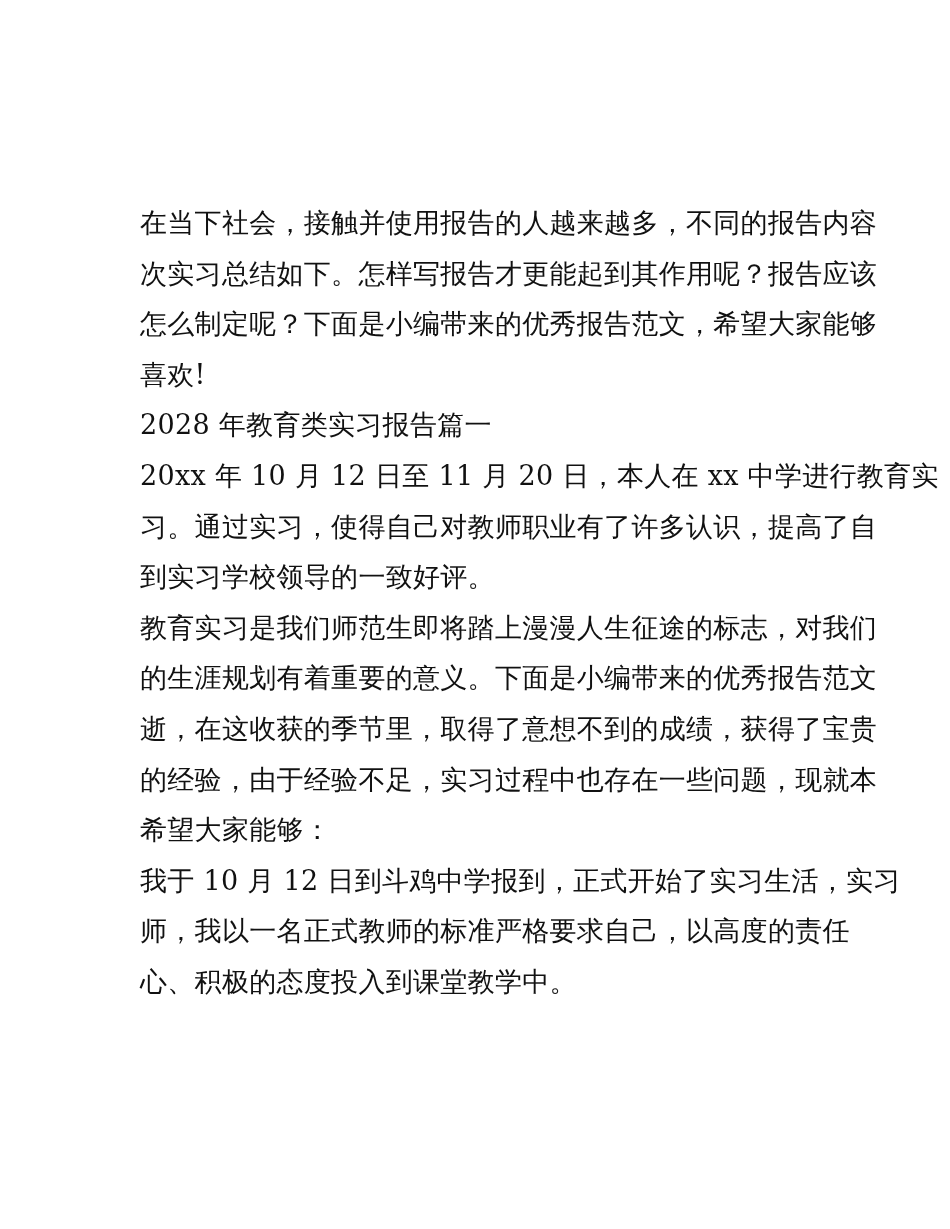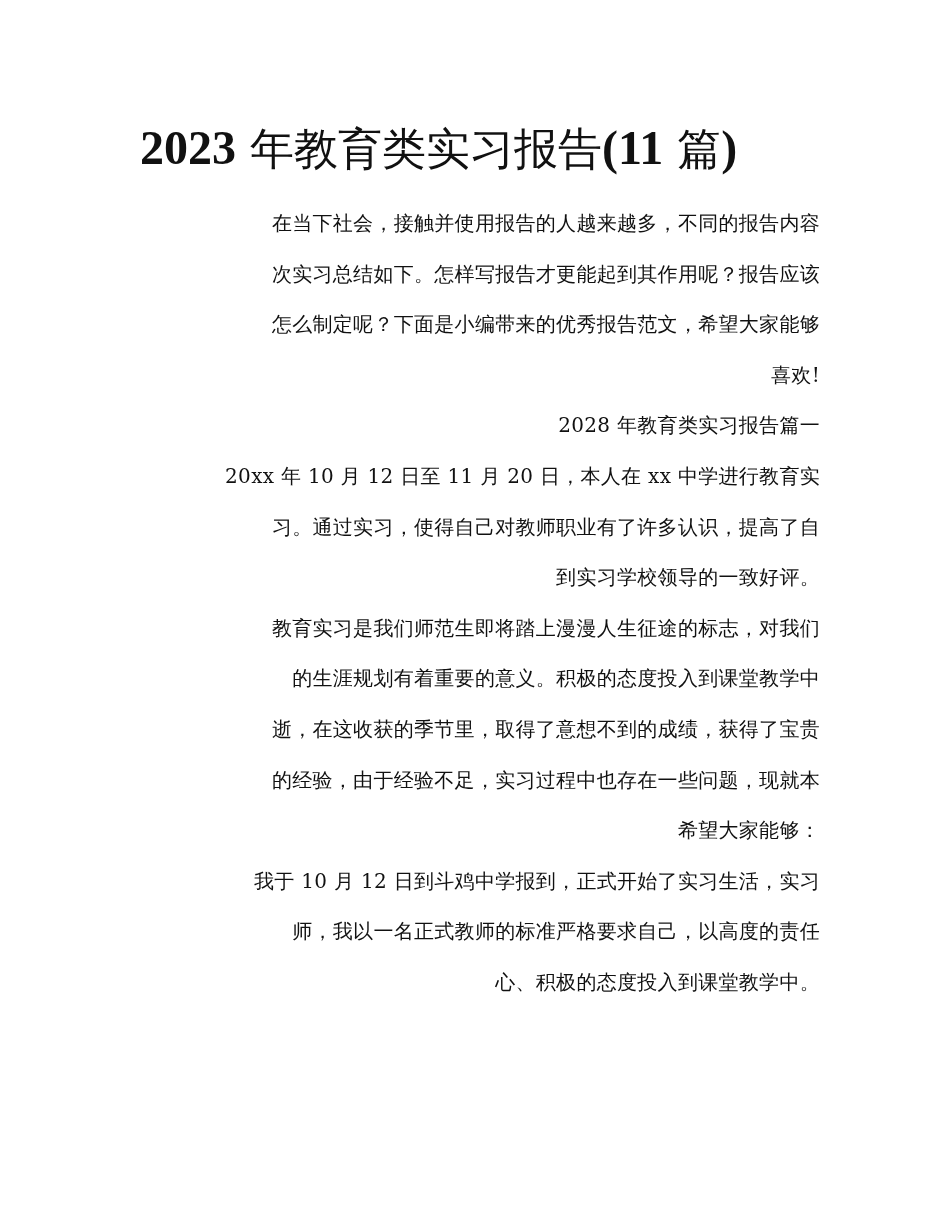--- a/index.html
+++ b/index.html
@@ -61,7 +61,6 @@
 <body>
 
 <div class="page">
-  <h1 class="title"><span class="b">2023</span> <span>年教育类实习报告</span><span class="b">(11</span> <span>篇</span><span class="b">)</span></h1>
 
   <div class="body-text">
     <span class="line">在当下社会，接触并使用报告的人越来越多，不同的报告内容</span>

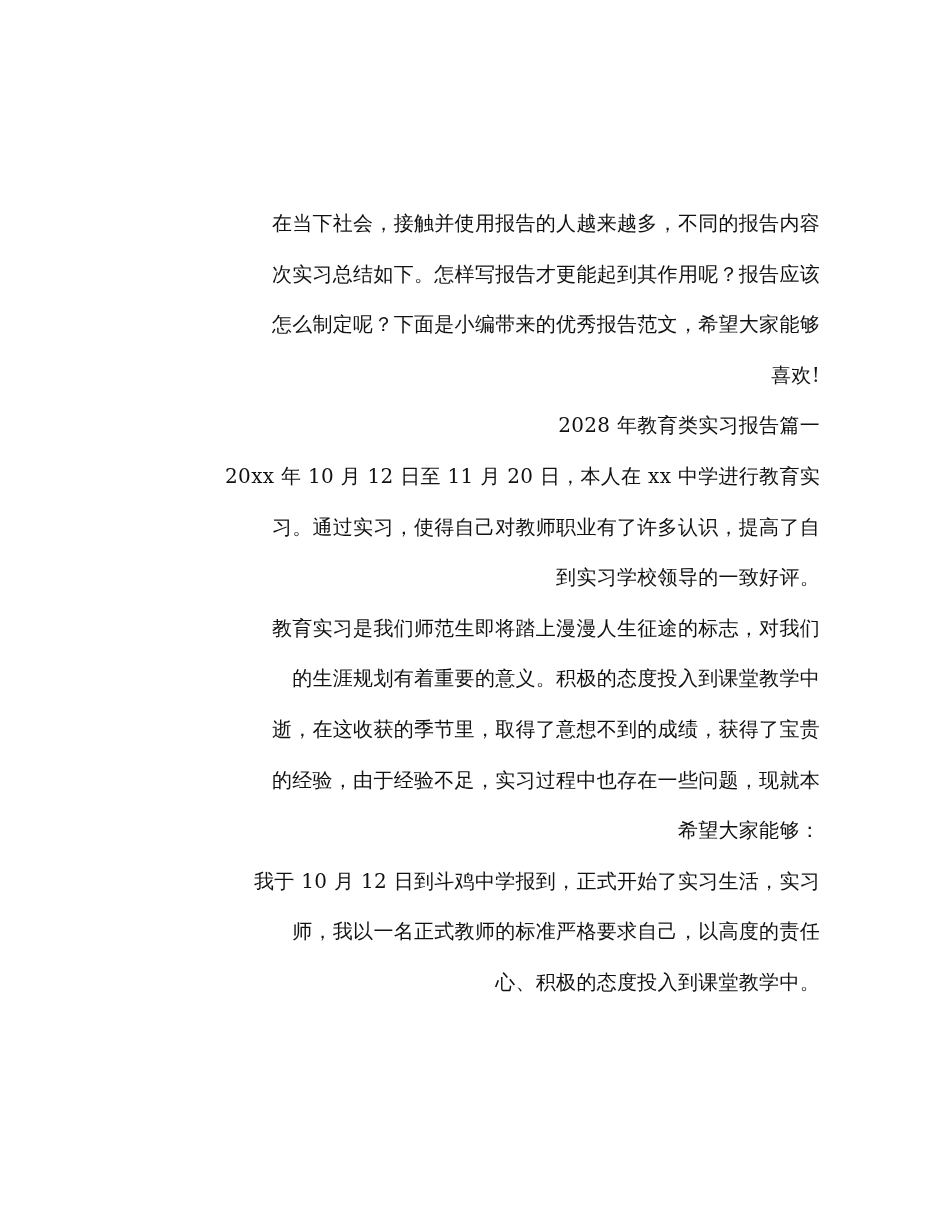--- a/index.html
+++ b/index.html
@@ -50,11 +50,10 @@
       display: block;
       height: 50.6px;
       line-height: 50.6px;
-      font-size: 20px;
+      font-size: 27px;
       white-space: nowrap;
       letter-spacing: 0.3px;
       font-family: "DejaVu Serif", "Liberation Serif", serif;
-      text-align: right;
     }
   </style>
 </head>

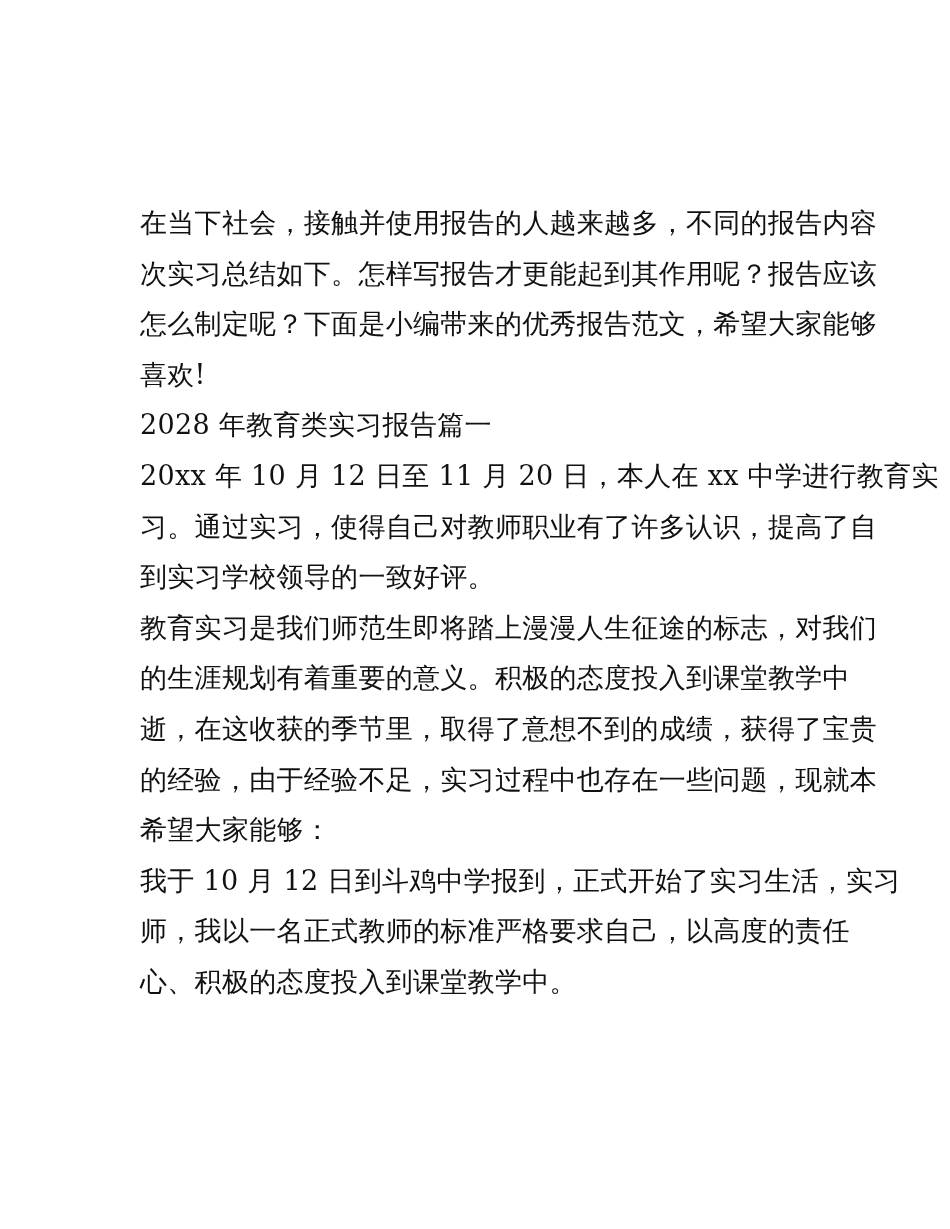--- a/index.html
+++ b/index.html
@@ -71,7 +71,7 @@
     <span class="line">习。通过实习，使得自己对教师职业有了许多认识，提高了自</span>
     <span class="line">到实习学校领导的一致好评。</span>
     <span class="line">教育实习是我们师范生即将踏上漫漫人生征途的标志，对我们</span>
-    <span class="line">的生涯规划有着重要的意义。积极的态度投入到课堂教学中</span>
+    <span class="line">的生涯规划有着重要的意义。下面是小编带来的优秀报告范文</span>
     <span class="line">逝，在这收获的季节里，取得了意想不到的成绩，获得了宝贵</span>
     <span class="line">的经验，由于经验不足，实习过程中也存在一些问题，现就本</span>
     <span class="line">希望大家能够：</span>

